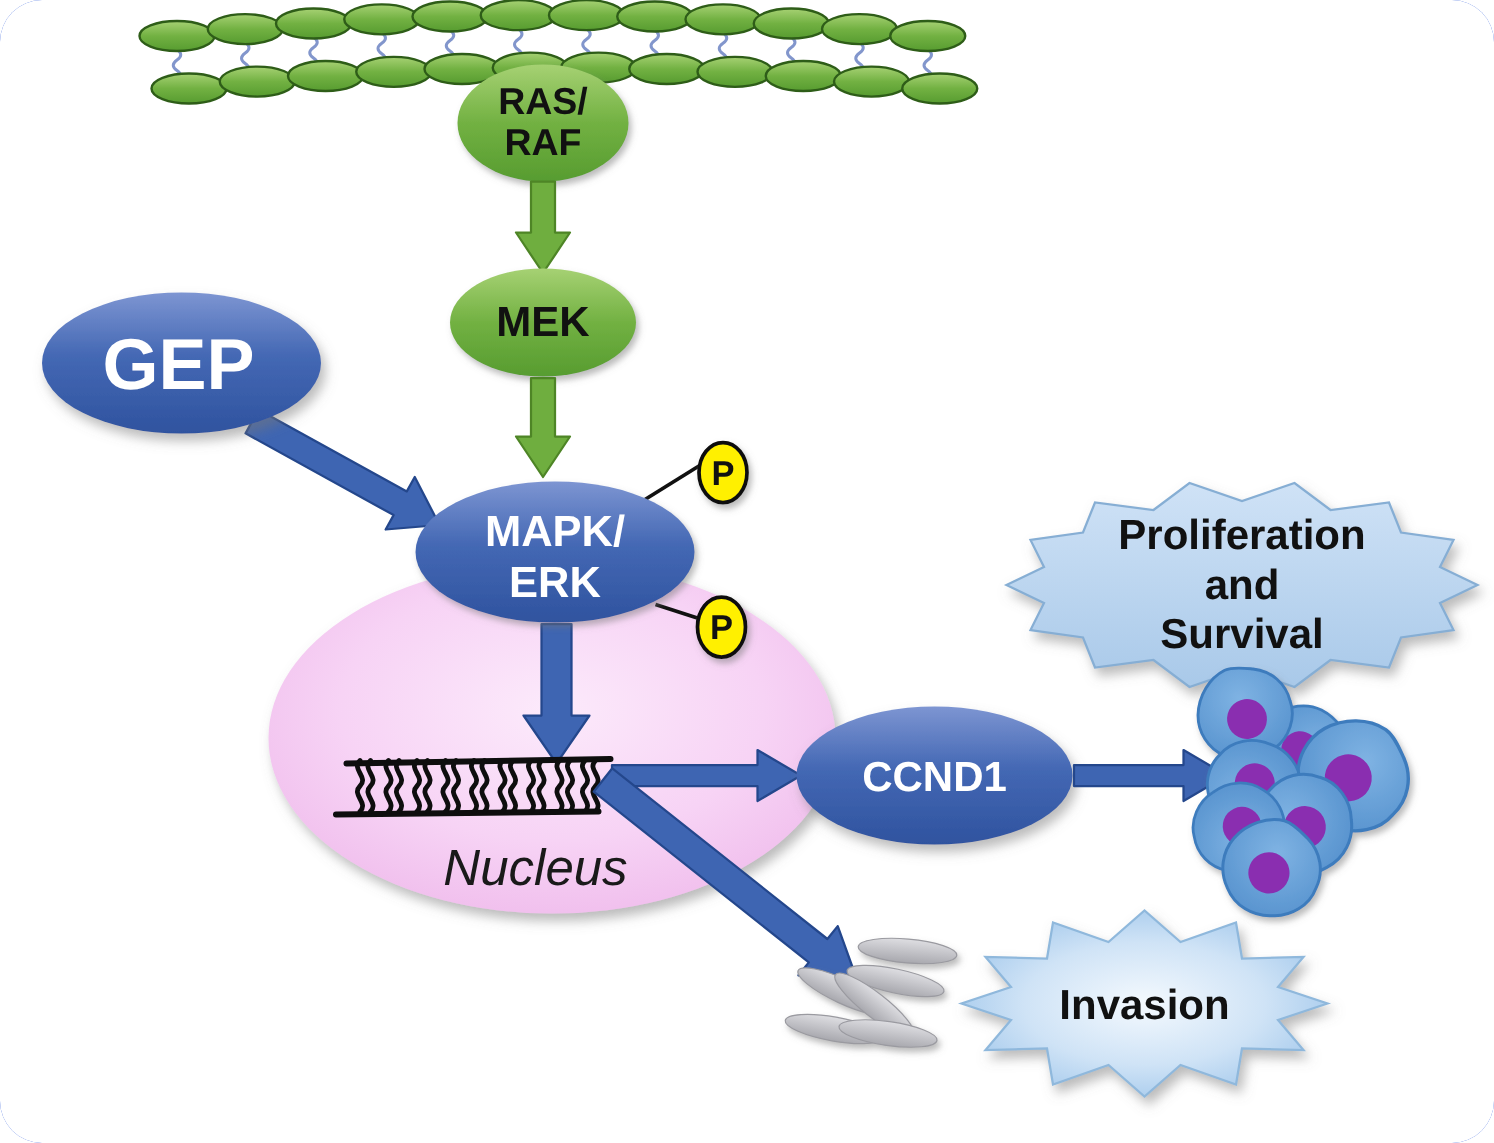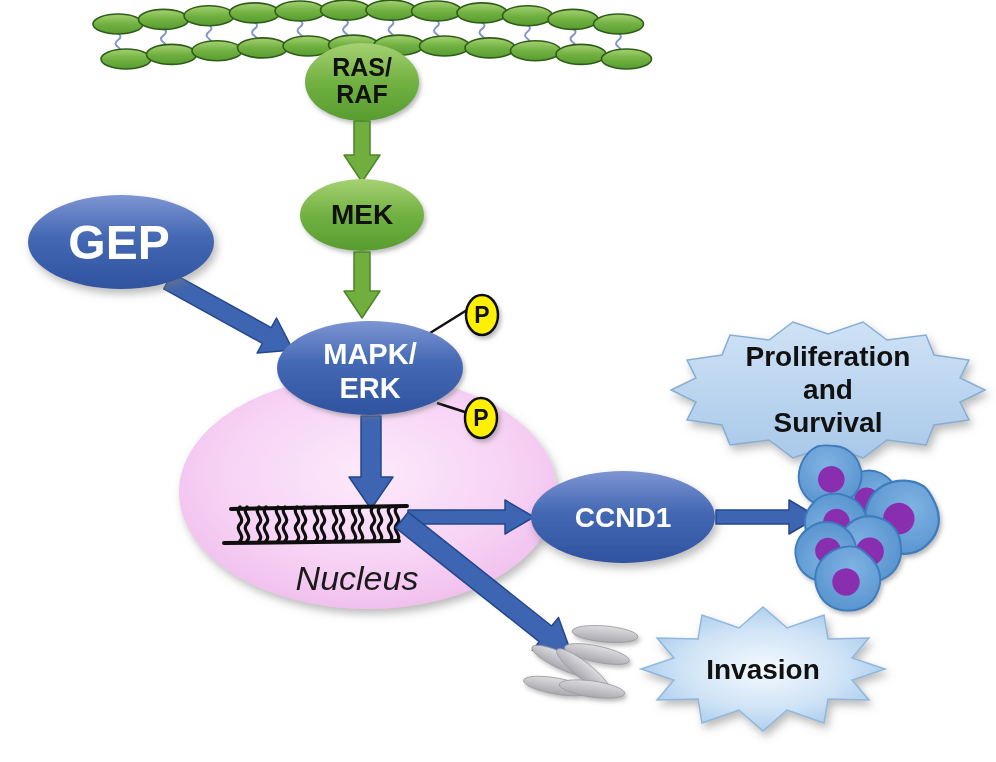--- a/index.html
+++ b/index.html
@@ -4,7 +4,7 @@
 <style>
   html,body{margin:0;padding:0;background:#ffffff;}
   .stage{position:relative;width:996px;height:762px;background:#1d4ed8;overflow:hidden;
-         font-family:"Liberation Sans", sans-serif;}
+         font-family:"Liberation Sans", sans-serif;border-radius:28px;}
   svg{position:absolute;left:0;top:0;}
   text{font-family:"Liberation Sans", sans-serif;}
   .node-label-dark{fill:#111111;font-weight:bold;}

